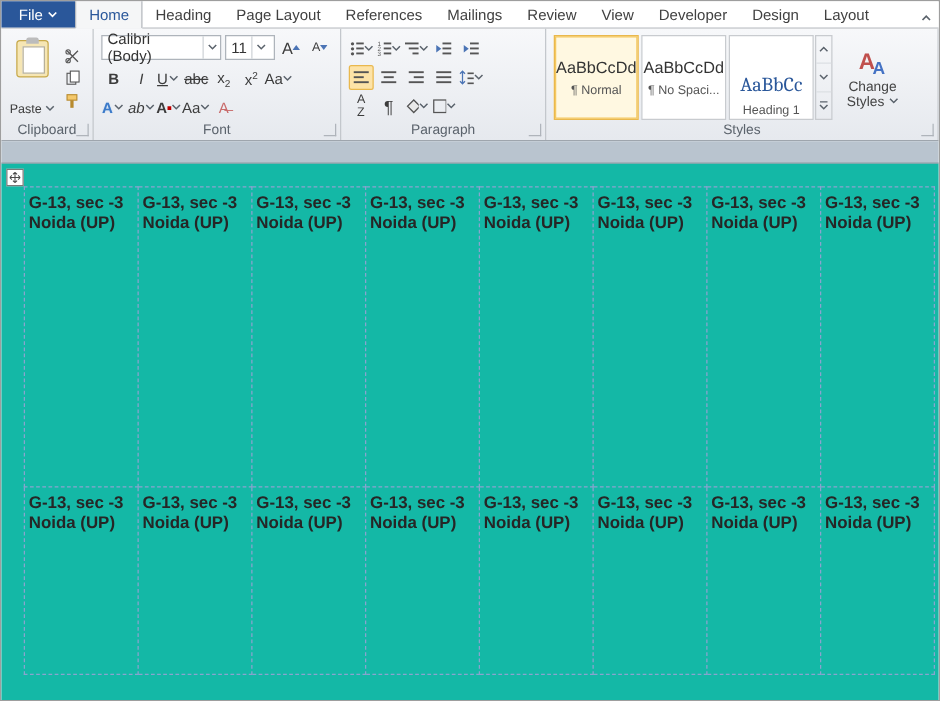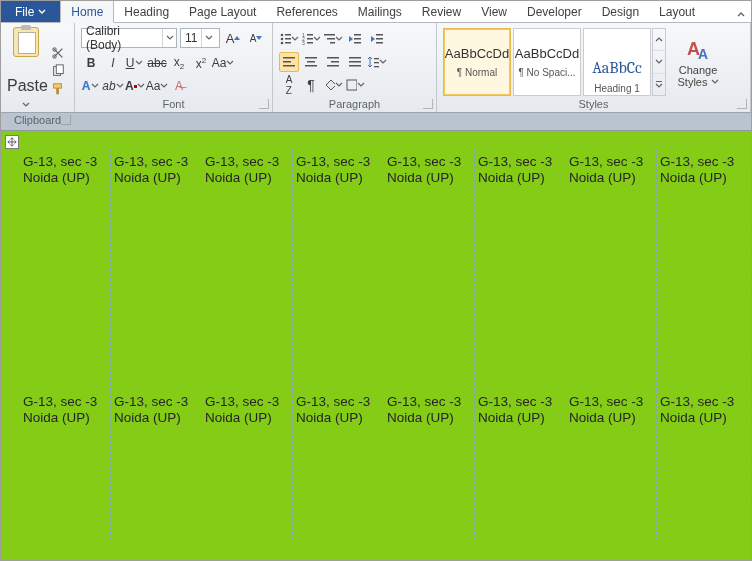--- a/index.html
+++ b/index.html
@@ -26,7 +26,7 @@
   .paste .board { width: 26px; height: 30px; margin: 0 auto; background: #f6e6b4; border: 1px solid #c7a94a; border-radius: 3px; position: relative; }
   .paste .board::before { content:""; position:absolute; left:4px; top:4px; width:16px; height:20px; background:#fff; border:1px solid #b7b099; }
   .paste .board::after { content:""; position:absolute; left:7px; top:-3px; width:10px; height:5px; background:#bcbcbc; border-radius:2px 2px 0 0; }
-  .paste-label { font-size: 16px; margin-top: 20px; color:#3c3c3c; }
+  .paste-label { font-size: 10px; margin-top: 20px; color:#3c3c3c; }
   .paste-label svg { vertical-align: middle; }
   .clip-mini { display:flex; flex-direction:column; gap:4px; padding-top:2px; }
   .mini-icon { width:18px; height:14px; cursor:pointer; display:flex; align-items:center; justify-content:center; }

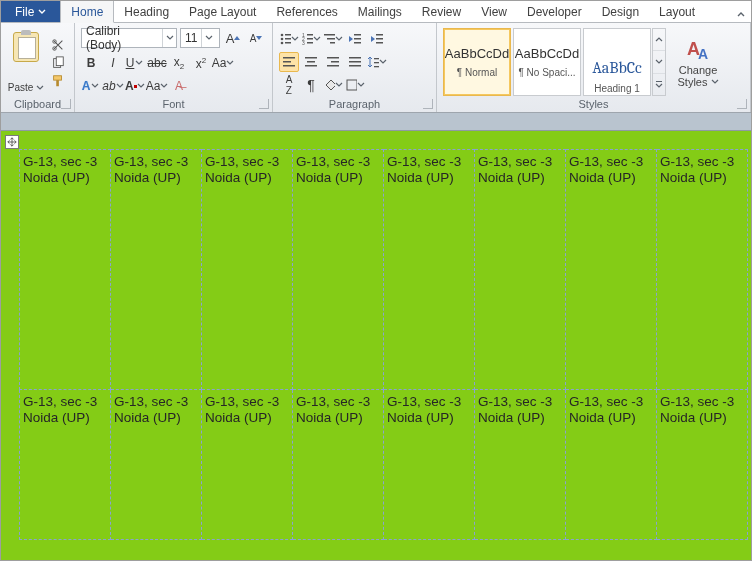--- a/index.html
+++ b/index.html
@@ -71,7 +71,7 @@
   .ruler-gap { height:18px; background:#b9c4cf; border-bottom:1px solid #8f99a3; }
 
   
-  .doc-wrap { position:relative; height:calc(561px - 22px - 90px - 18px - 2px); background:#84cc16; overflow:hidden; }
+  .doc-wrap { position:relative; height:calc(561px - 22px - 90px - 18px - 2px); background:#14b8a6; overflow:hidden;font-weight:bold; }
   .table-move { position:absolute; left:4px; top:4px; width:14px; height:14px; border:1px solid #7a7a7a; background:#fff; display:flex; align-items:center; justify-content:center; cursor:move; }
   .label-table { position:absolute; left:18px; top:18px; border-collapse:collapse; }
   .label-table td { border:1px dashed #8aa3cf; width:91px; height:240px; vertical-align:top; padding:4px 3px; font-family:Calibri,sans-serif; font-size:13.5px; color:#262626; line-height:1.18; }

